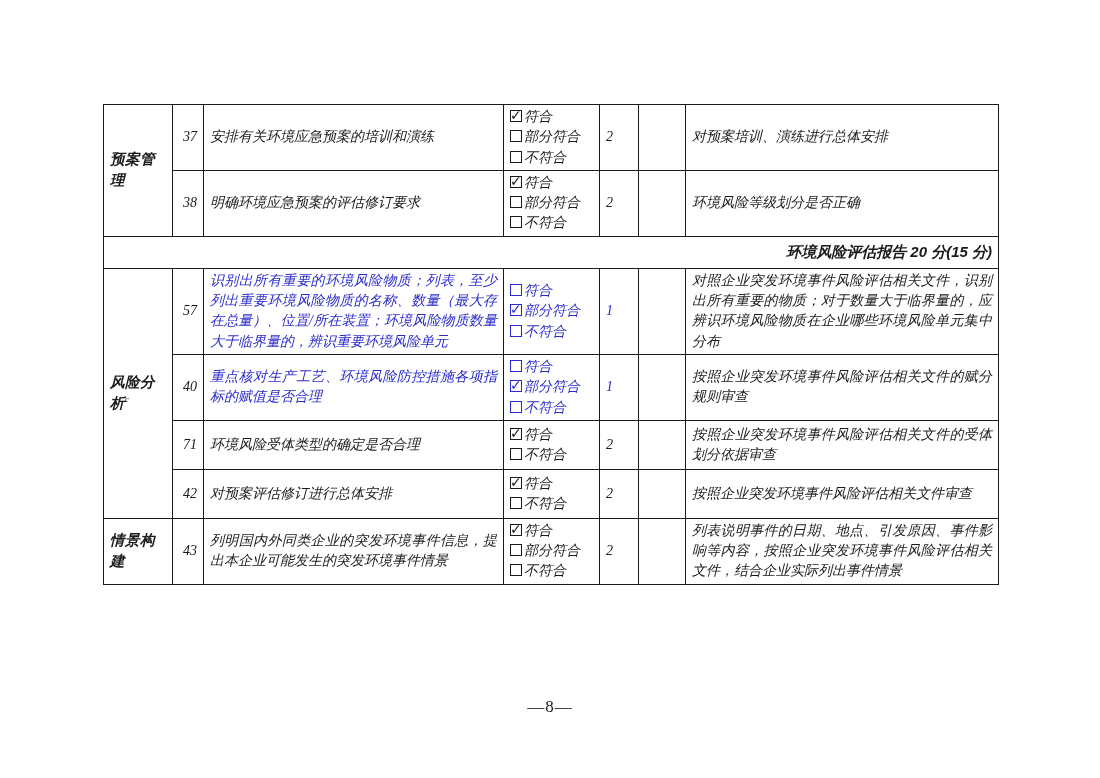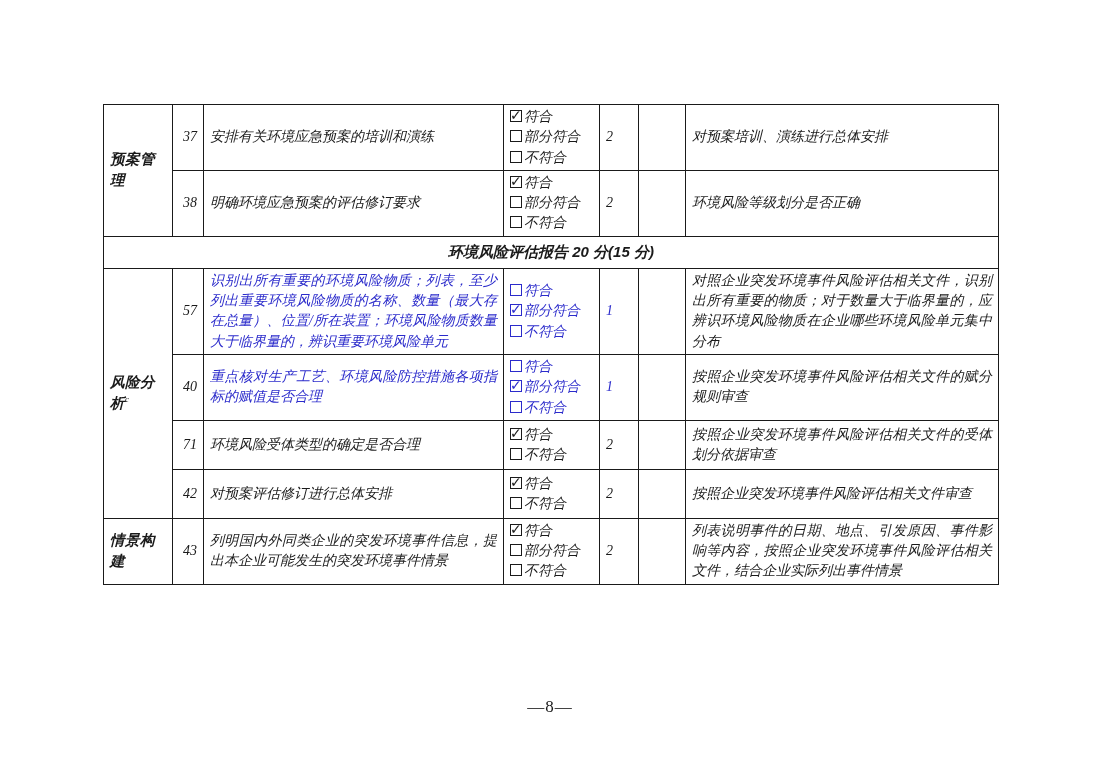--- a/index.html
+++ b/index.html
@@ -47,7 +47,7 @@
   td.blank{padding:0;}
   td.remark{text-align:justify;padding:3px 8px;}
   td.section-header{
-    text-align:center;
+    text-align:right;
     font-weight:bold;
     font-family:"Liberation Sans","DejaVu Sans",sans-serif;
     font-size:15px;

